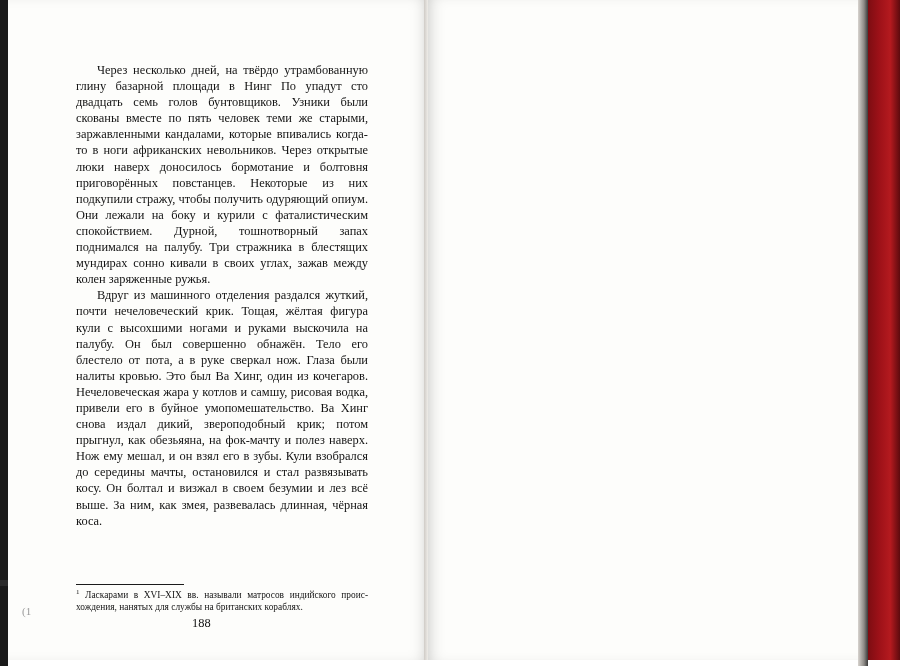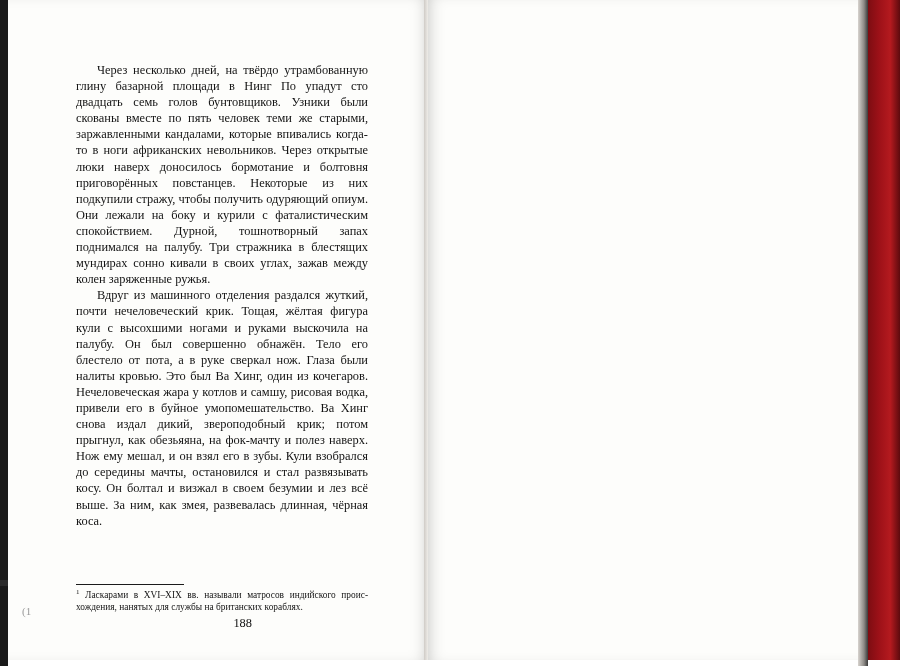--- a/index.html
+++ b/index.html
@@ -121,7 +121,7 @@
     position: absolute;
     font-size: 12.4px;
     color: #101010;
-    text-align: right;
+    text-align: left;
     width: 60px;
   }
   .folio-left { left: 184px; top: 616px; }

